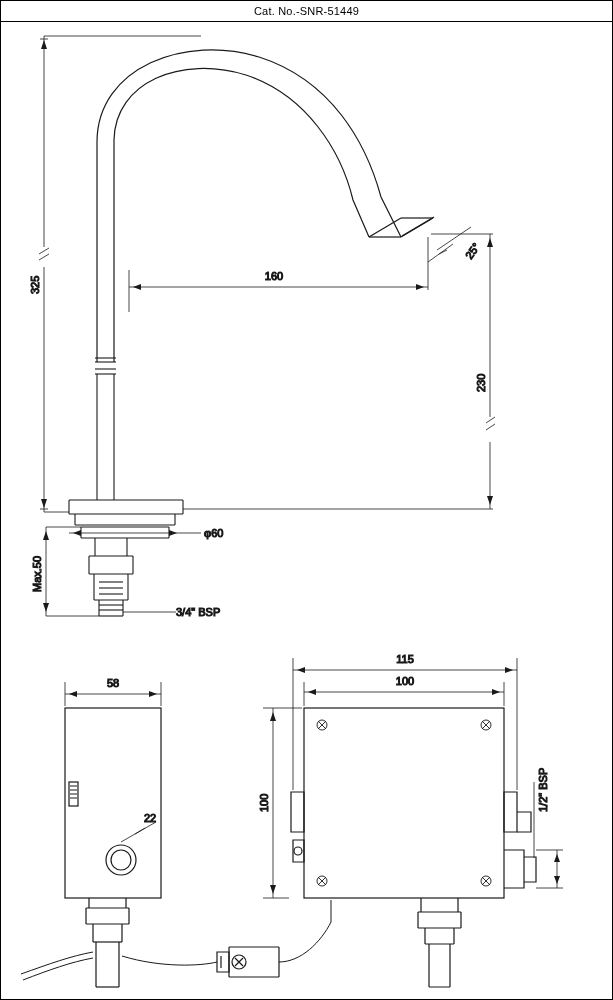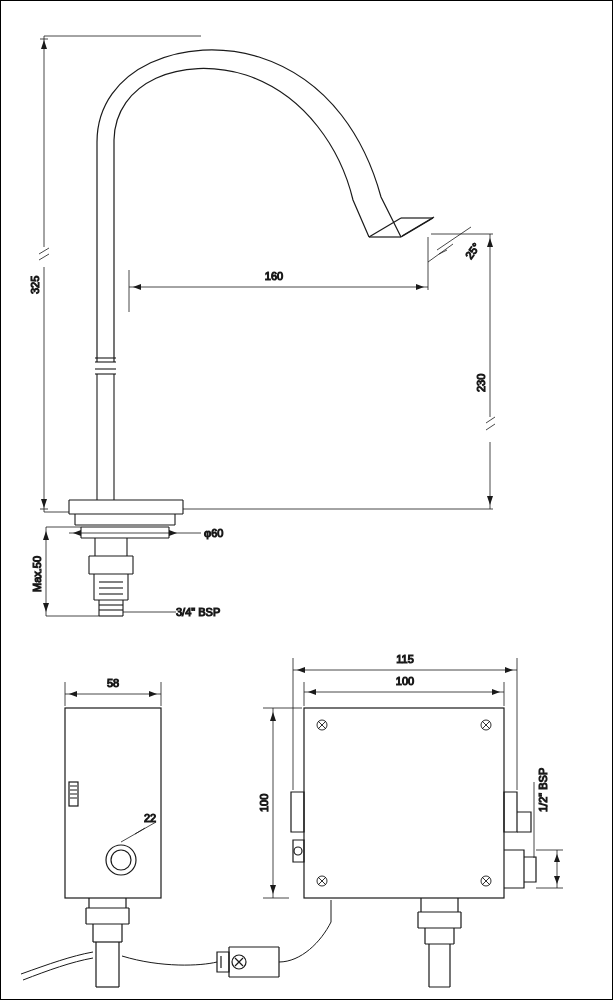--- a/index.html
+++ b/index.html
@@ -46,6 +46,9 @@
 
 <div id="sheet">
 
+  <div id="title-bar">
+    <span class="cat">Cat. No.-SNR-51449</span>
+  </div>
 
   <svg width="611" height="978" viewBox="0 0 611 978" style="position:absolute;left:0;top:21px;">
 

